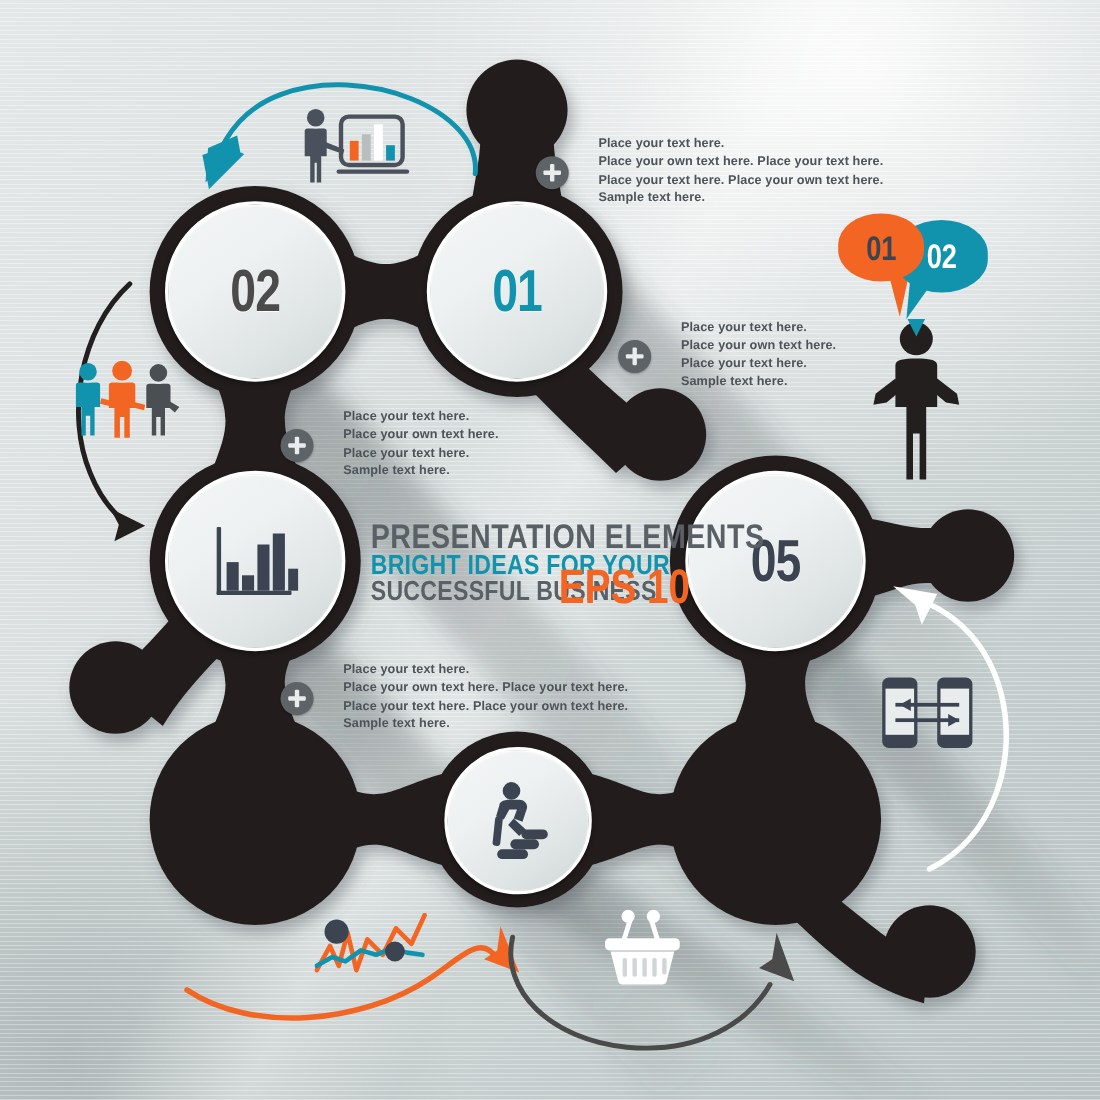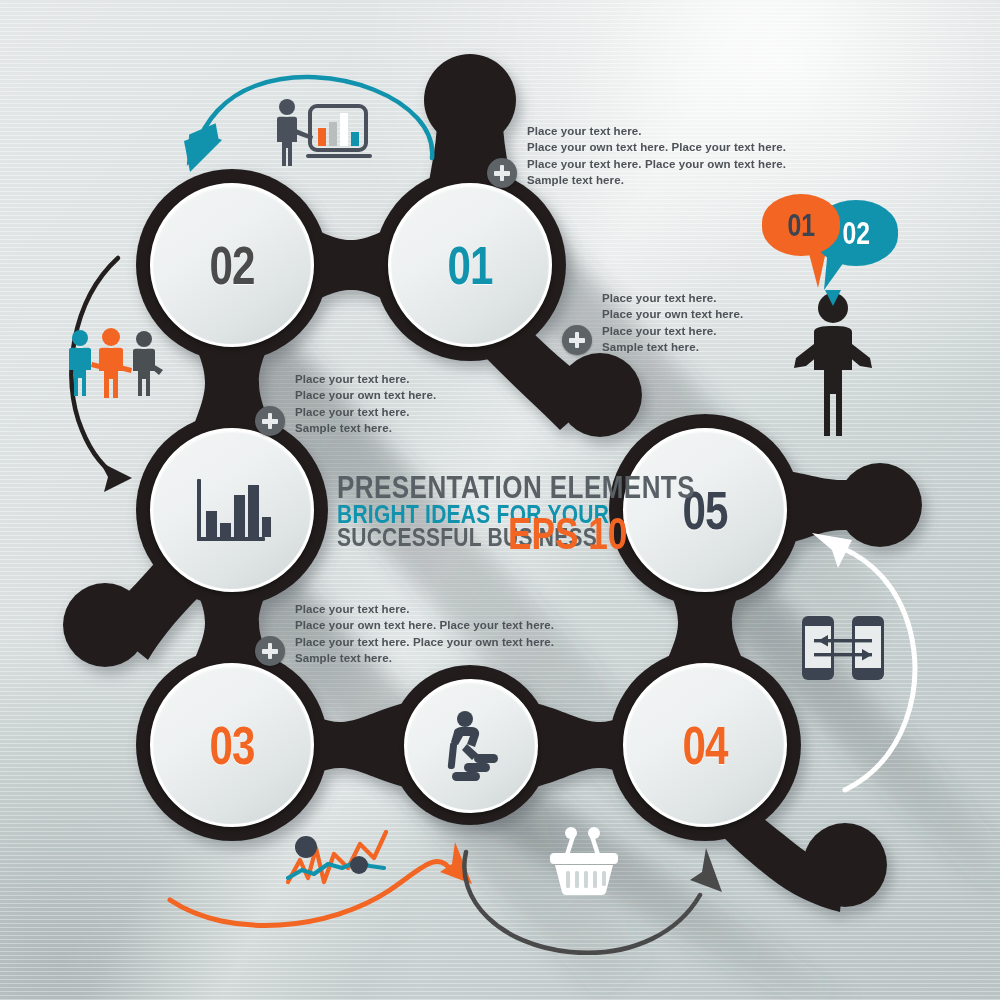--- a/index.html
+++ b/index.html
@@ -50,7 +50,7 @@
   .num-orange{color:#f26522;}
 
   
-  .txtblock{position:absolute;display:flex;align-items:flex-end;gap:10px;}
+  .txtblock{position:absolute;display:flex;align-items:center;gap:27px;}
   .plus{
     flex:0 0 auto;width:30px;height:30px;border-radius:50%;
     background:#5d6366;position:relative;margin-top:2px;

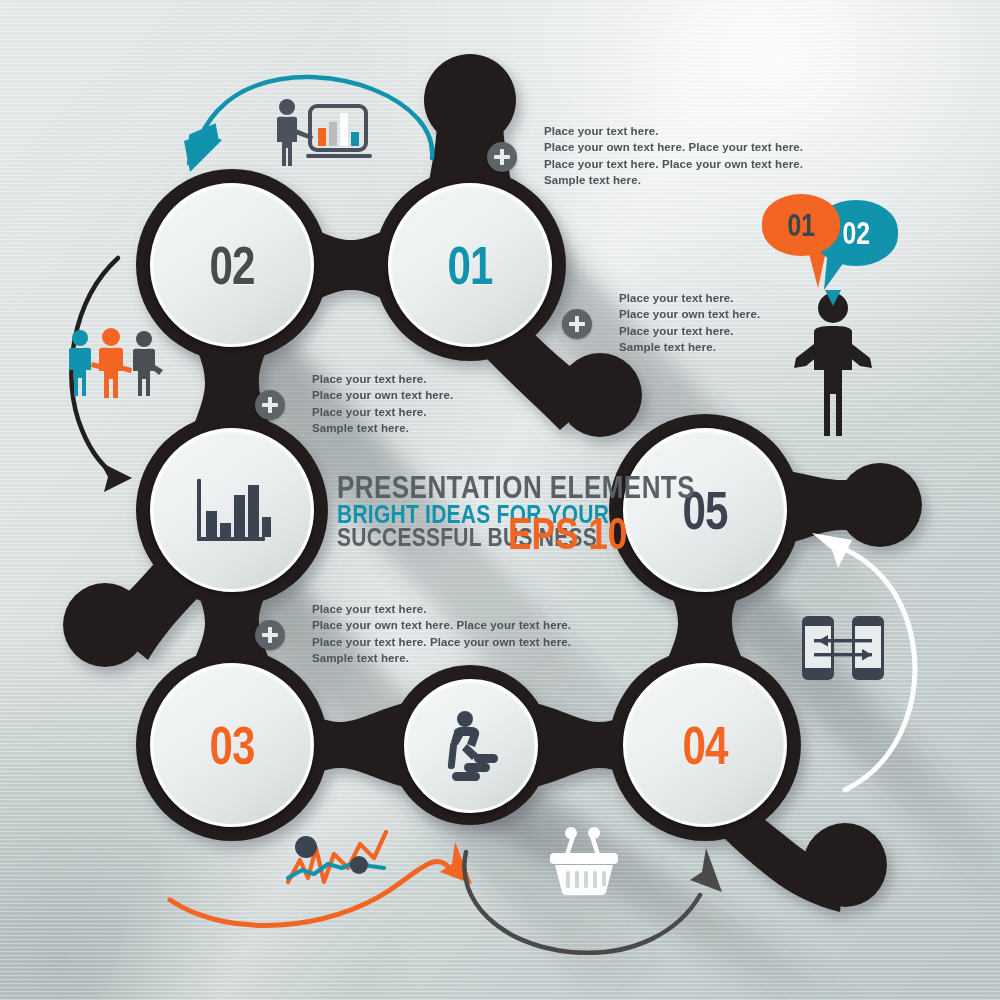--- a/index.html
+++ b/index.html
@@ -198,9 +198,6 @@
     <span class="node-num num-dark">05</span>
   </div>
 
-  <div class="node" style="left:150px;top:663px;width:158px;height:158px;">
-    <span class="node-num num-orange">03</span>
-  </div>
 
   <div class="node" style="left:404px;top:679px;width:128px;height:128px;">
     <svg width="74" height="74" viewBox="0 0 74 74">

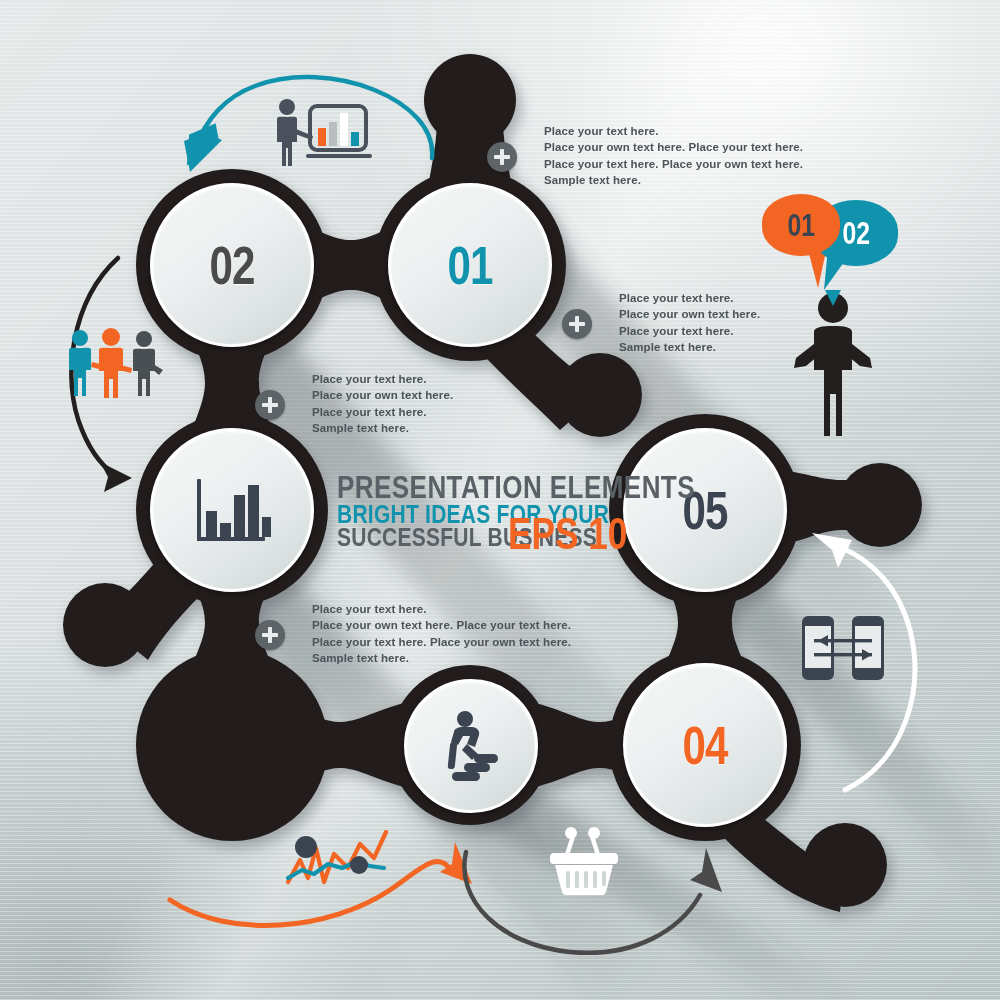--- a/index.html
+++ b/index.html
@@ -213,9 +213,6 @@
     </svg>
   </div>
 
-  <div class="node" style="left:623px;top:663px;width:158px;height:158px;">
-    <span class="node-num num-orange">04</span>
-  </div>
 
   <svg class="layer">
 

